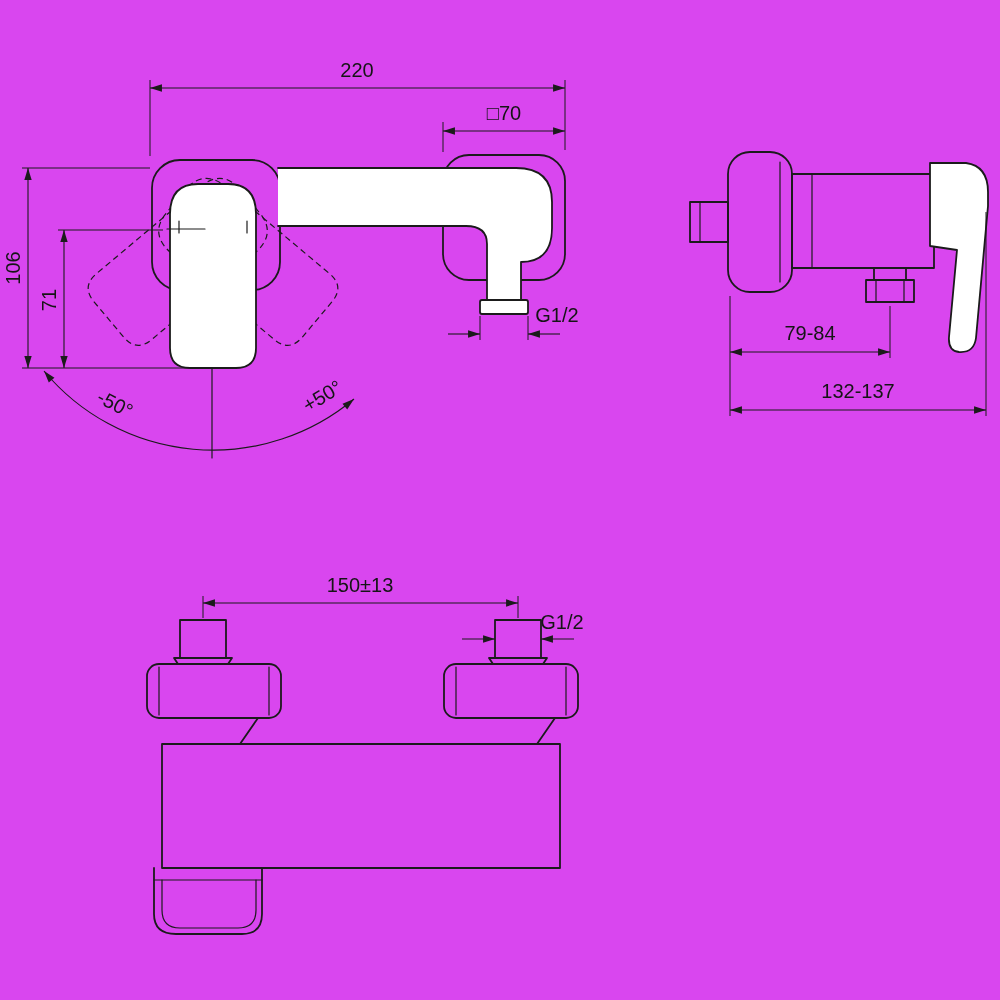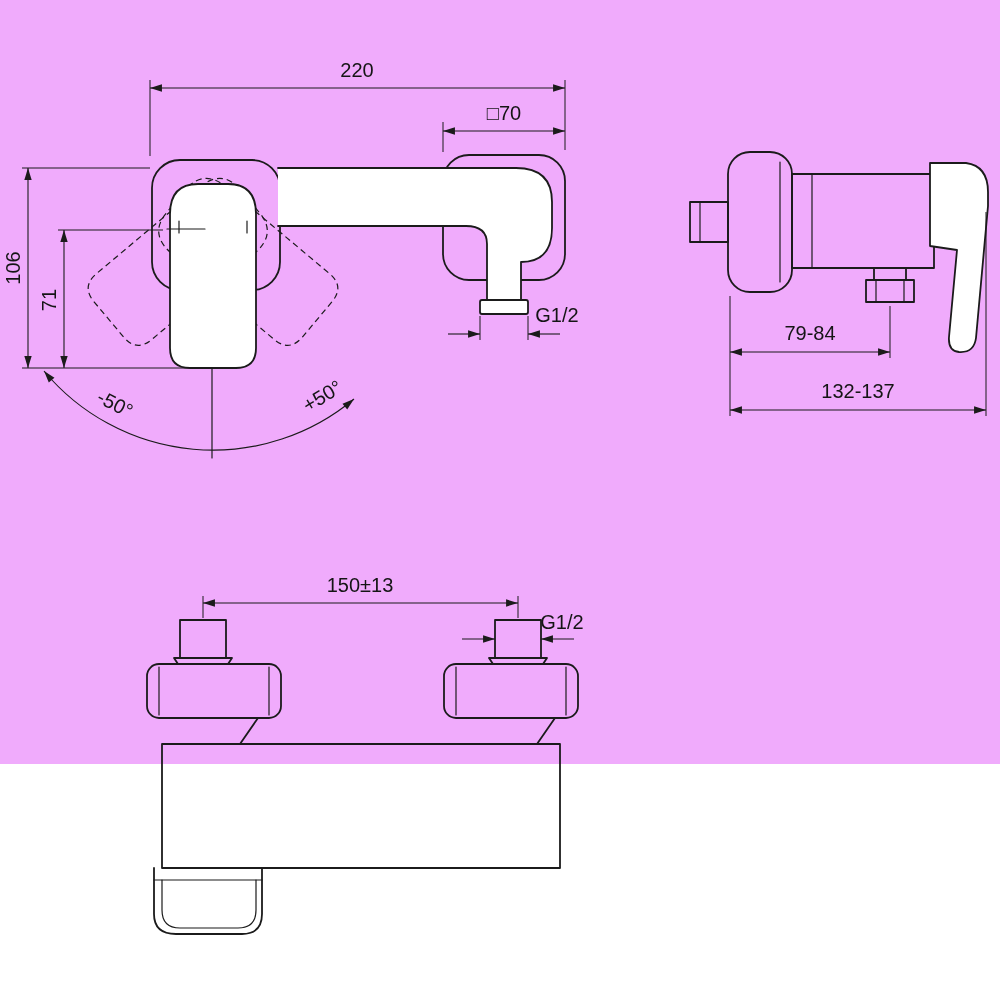--- a/index.html
+++ b/index.html
@@ -7,7 +7,7 @@
     width:1000px;height:1000px;overflow:hidden;
     font-family:"Liberation Sans", sans-serif;
   }
-  .canvas{width:1000px;height:764px;background:#f0abfc;}
+  .canvas{width:1000px;height:1000px;background:#d946ef;}
   svg{display:block}
   .ol  {fill:none;stroke:#1b1b1b;stroke-width:1.8;stroke-linejoin:round;stroke-linecap:round;}
   .olf {fill:#ffffff;stroke:#1b1b1b;stroke-width:1.8;stroke-linejoin:round;stroke-linecap:round;}

